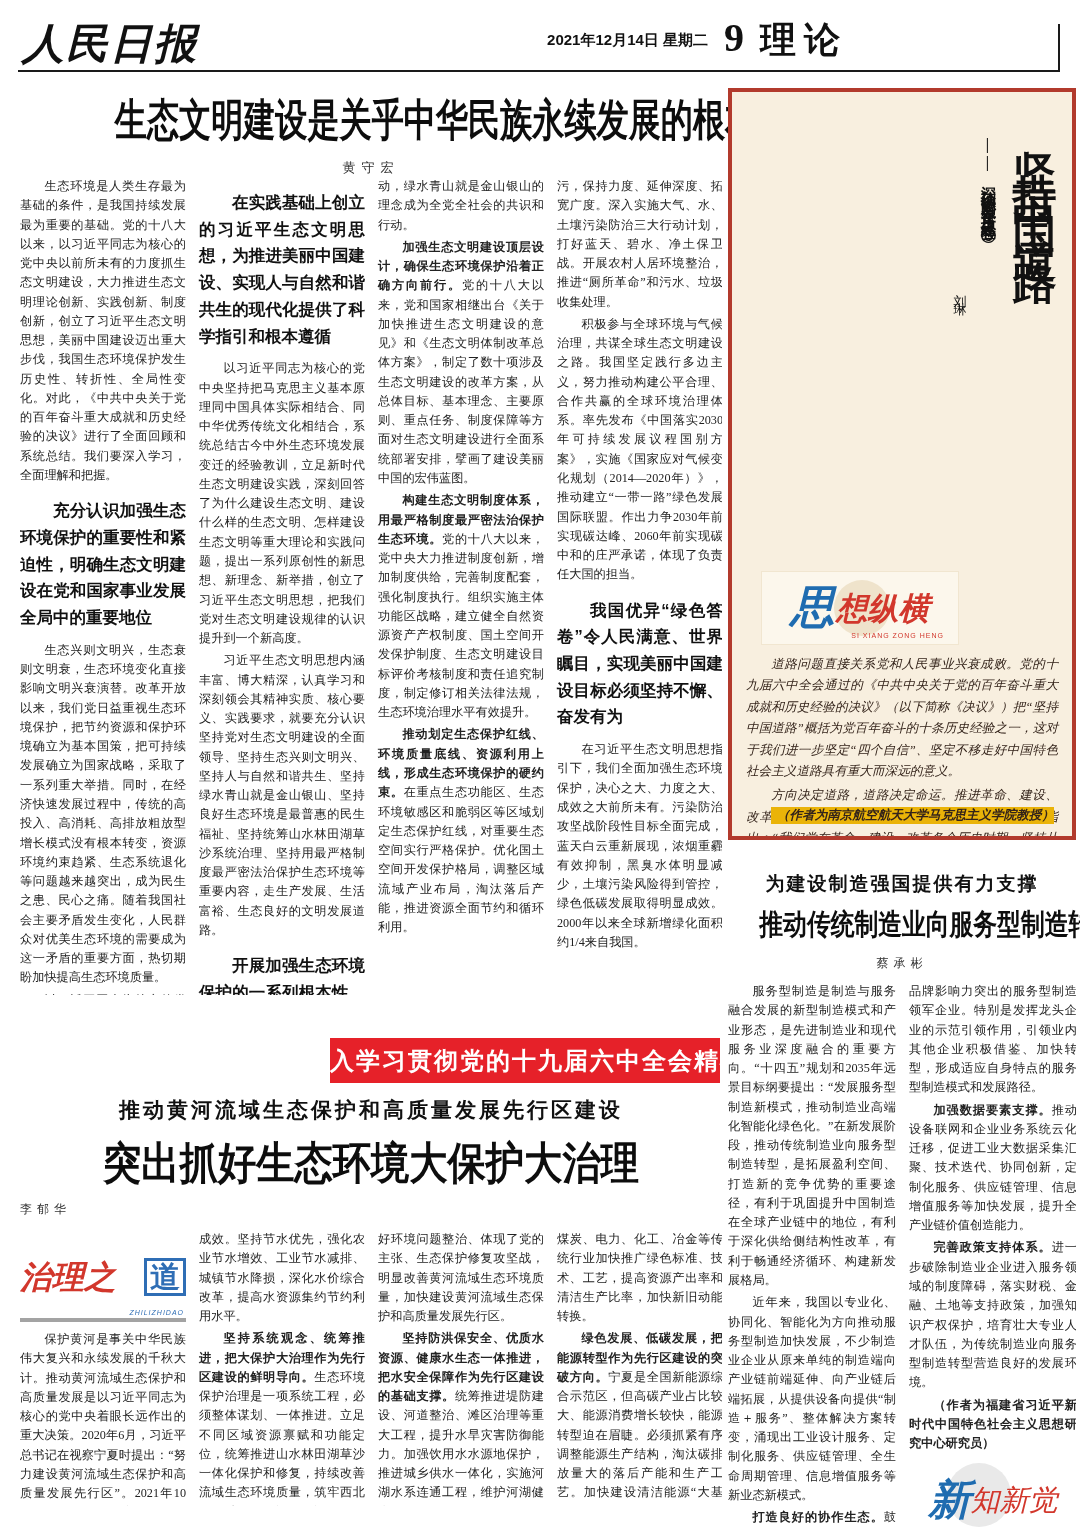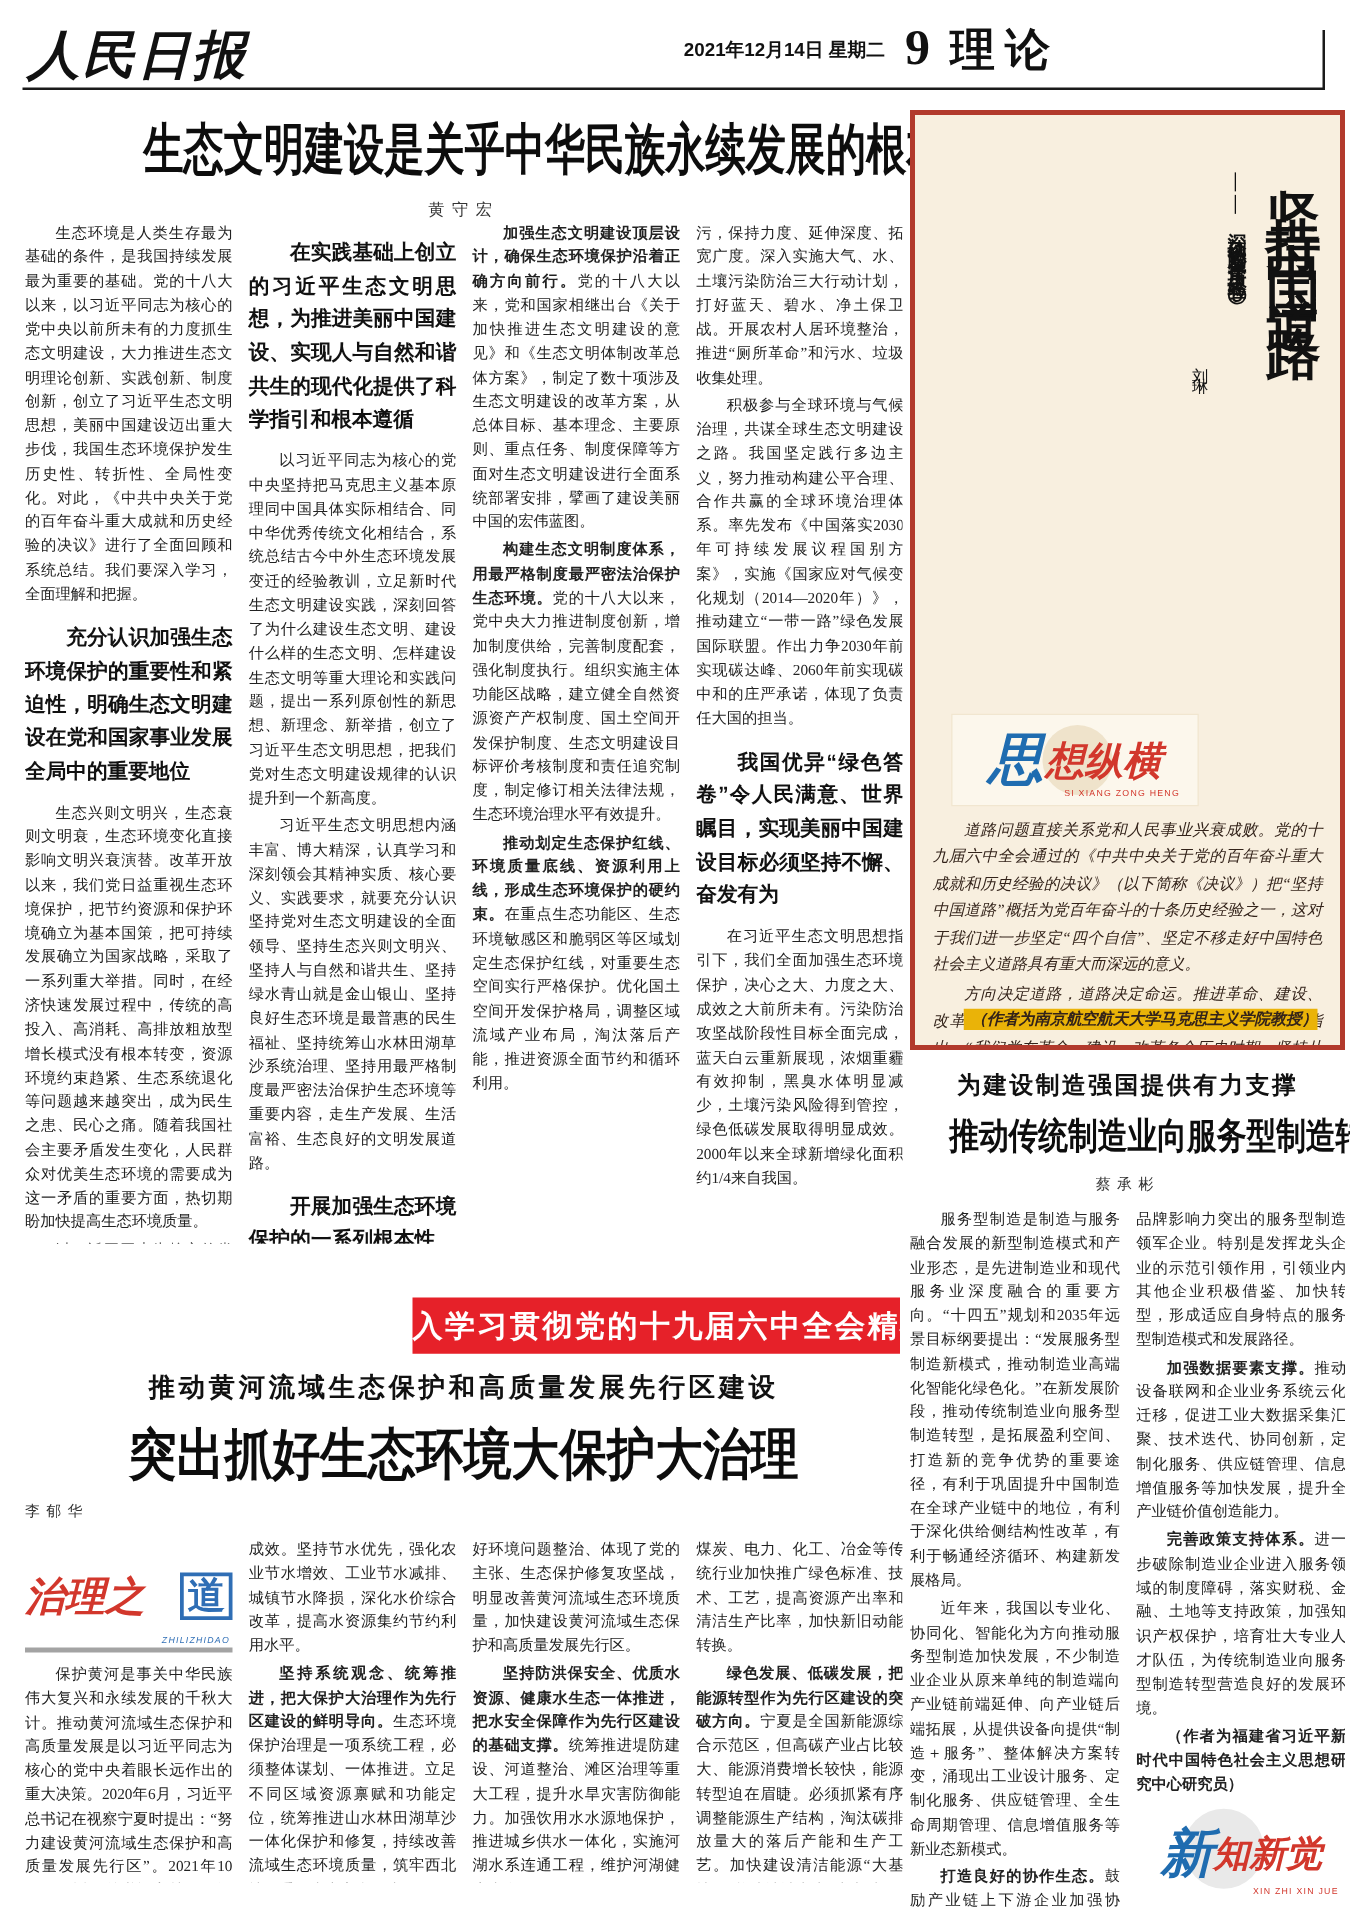--- a/index.html
+++ b/index.html
@@ -109,6 +109,7 @@
 
     </div>
     <div class="col">
+      <p class="bodyp" style="text-indent:0;">动，绿水青山就是金山银山的理念成为全党全社会的共识和行动。</p>
       <p class="bodyp"><span class="lead">加强生态文明建设顶层设计，确保生态环境保护沿着正确方向前行。</span><span>党的十八大以来，党和国家相继出台《关于加快推进生态文明建设的意见》和《生态文明体制改革总体方案》，制定了数十项涉及生态文明建设的改革方案，从总体目标、基本理念、主要原则、重点任务、制度保障等方面对生态文明建设进行全面系统部署安排，擘画了建设美丽中国的宏伟蓝图。</span></p>
       <p class="bodyp"><span class="lead">构建生态文明制度体系，用最严格制度最严密法治保护生态环境。</span><span>党的十八大以来，党中央大力推进制度创新，增加制度供给，完善制度配套，强化制度执行。组织实施主体功能区战略，建立健全自然资源资产产权制度、国土空间开发保护制度、生态文明建设目标评价考核制度和责任追究制度，制定修订相关法律法规，生态环境治理水平有效提升。</span></p>
       <p class="bodyp"><span class="lead">推动划定生态保护红线、环境质量底线、资源利用上线，形成生态环境保护的硬约束。</span><span>在重点生态功能区、生态环境敏感区和脆弱区等区域划定生态保护红线，对重要生态空间实行严格保护。优化国土空间开发保护格局，调整区域流域产业布局，淘汰落后产能，推进资源全面节约和循环利用。</span></p>

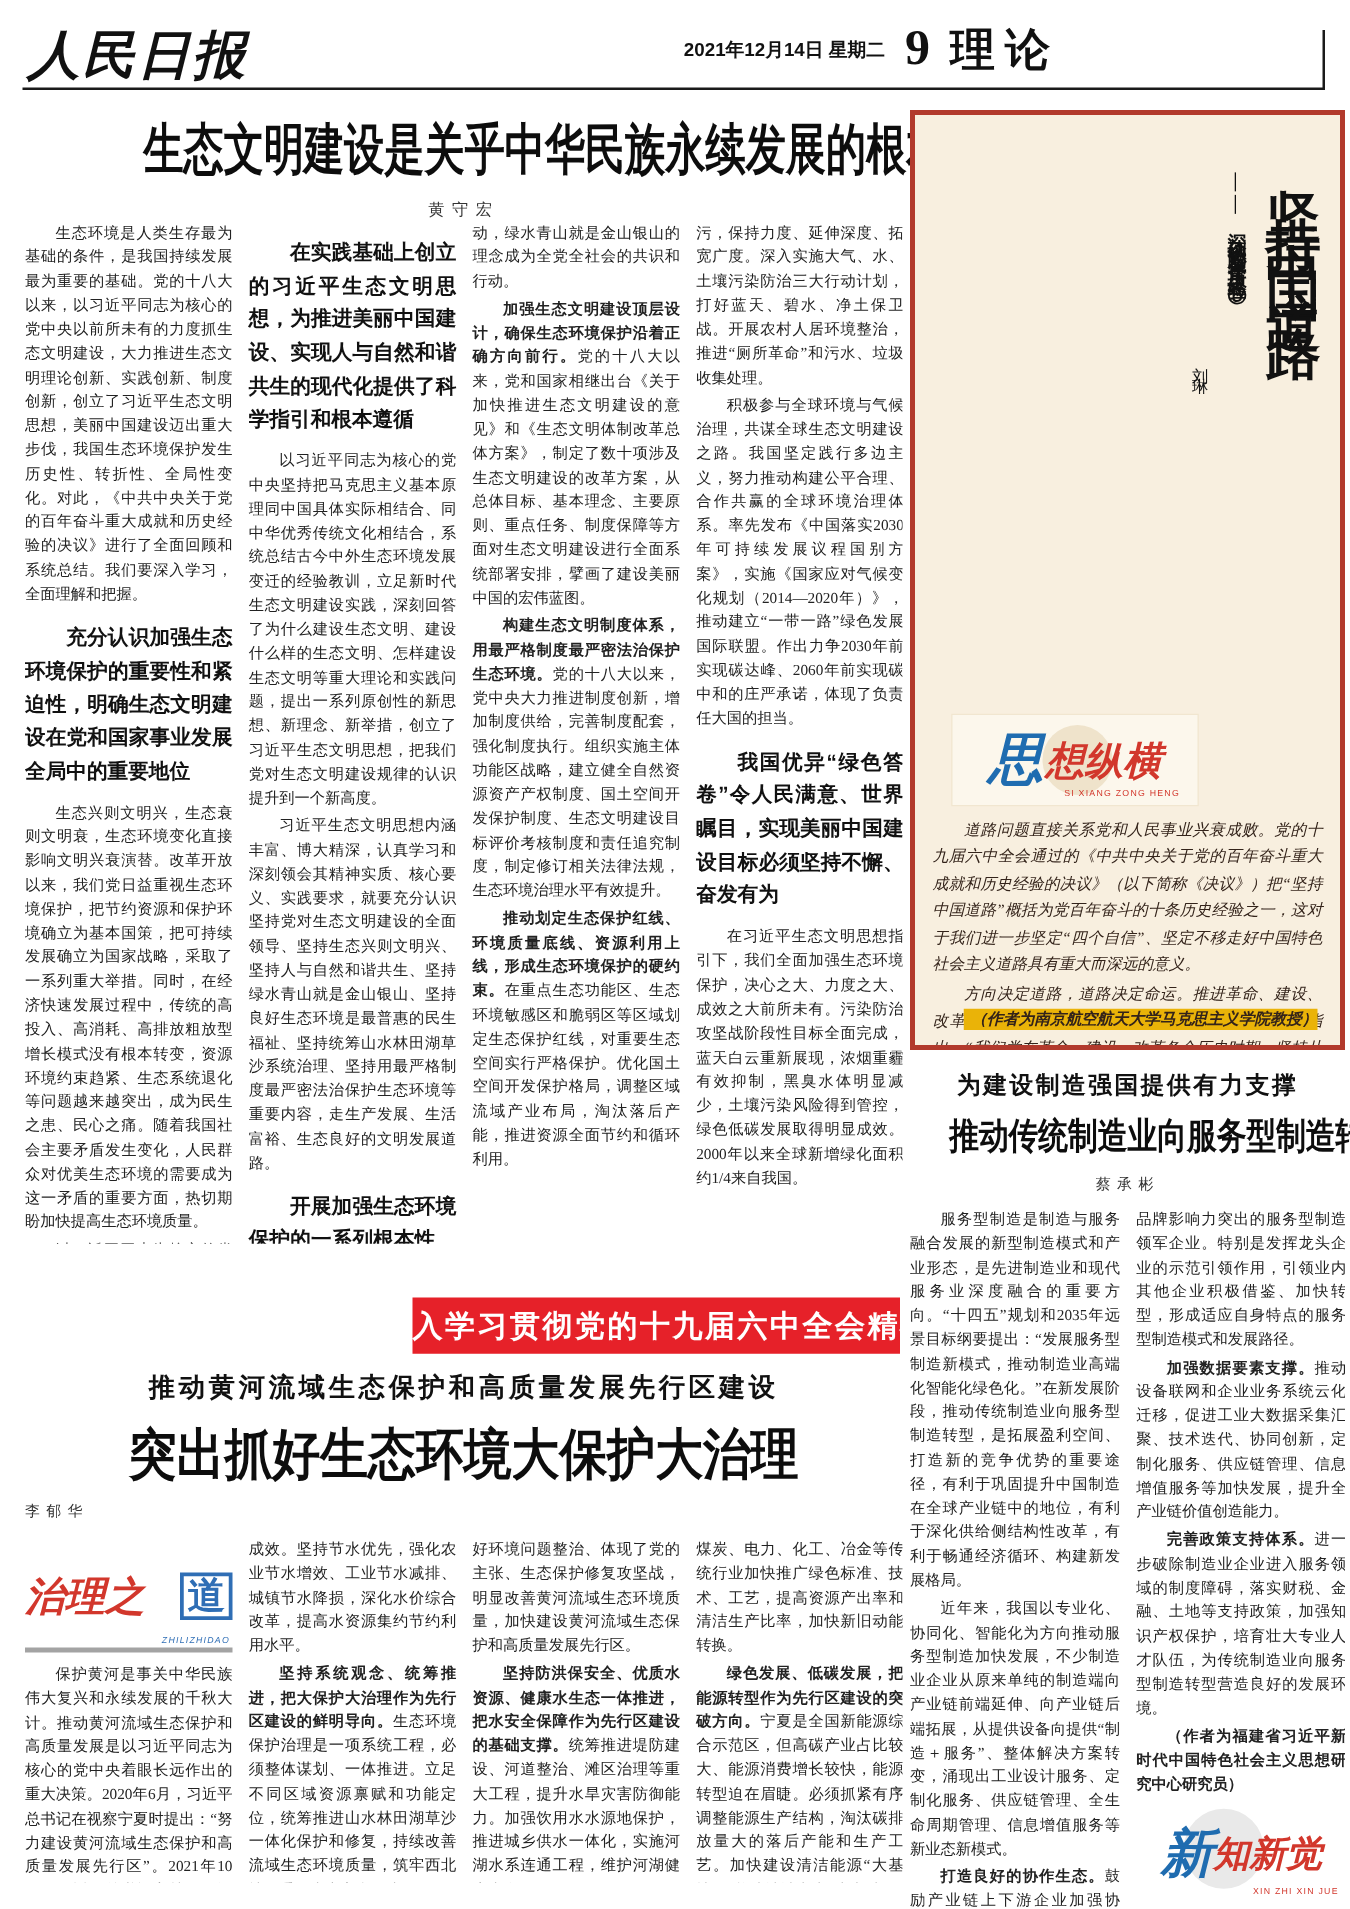--- a/index.html
+++ b/index.html
@@ -55,7 +55,7 @@
 
   
   .mfg{position:absolute;left:728px;top:850px;width:348px;}
-  .mfg-kicker{text-align:center;font-weight:700;font-size:19px;letter-spacing:2px;color:#111;margin-top:5px;}
+  .mfg-kicker{text-align:center;font-weight:700;font-size:19px;letter-spacing:2px;color:#111;margin-top:21px;}
   .mfg-headline{font-family:"Liberation Sans","DejaVu Sans",sans-serif;font-weight:800;font-size:29px;white-space:nowrap;text-align:center;transform:scaleX(.82);transform-origin:50% 50%;margin-top:8px;color:#0d0d0d;}
   .mfg-byline{text-align:center;font-size:12px;letter-spacing:5px;margin-top:10px;color:#333;}
   .mfg .cols{height:566px;margin-top:10px;}

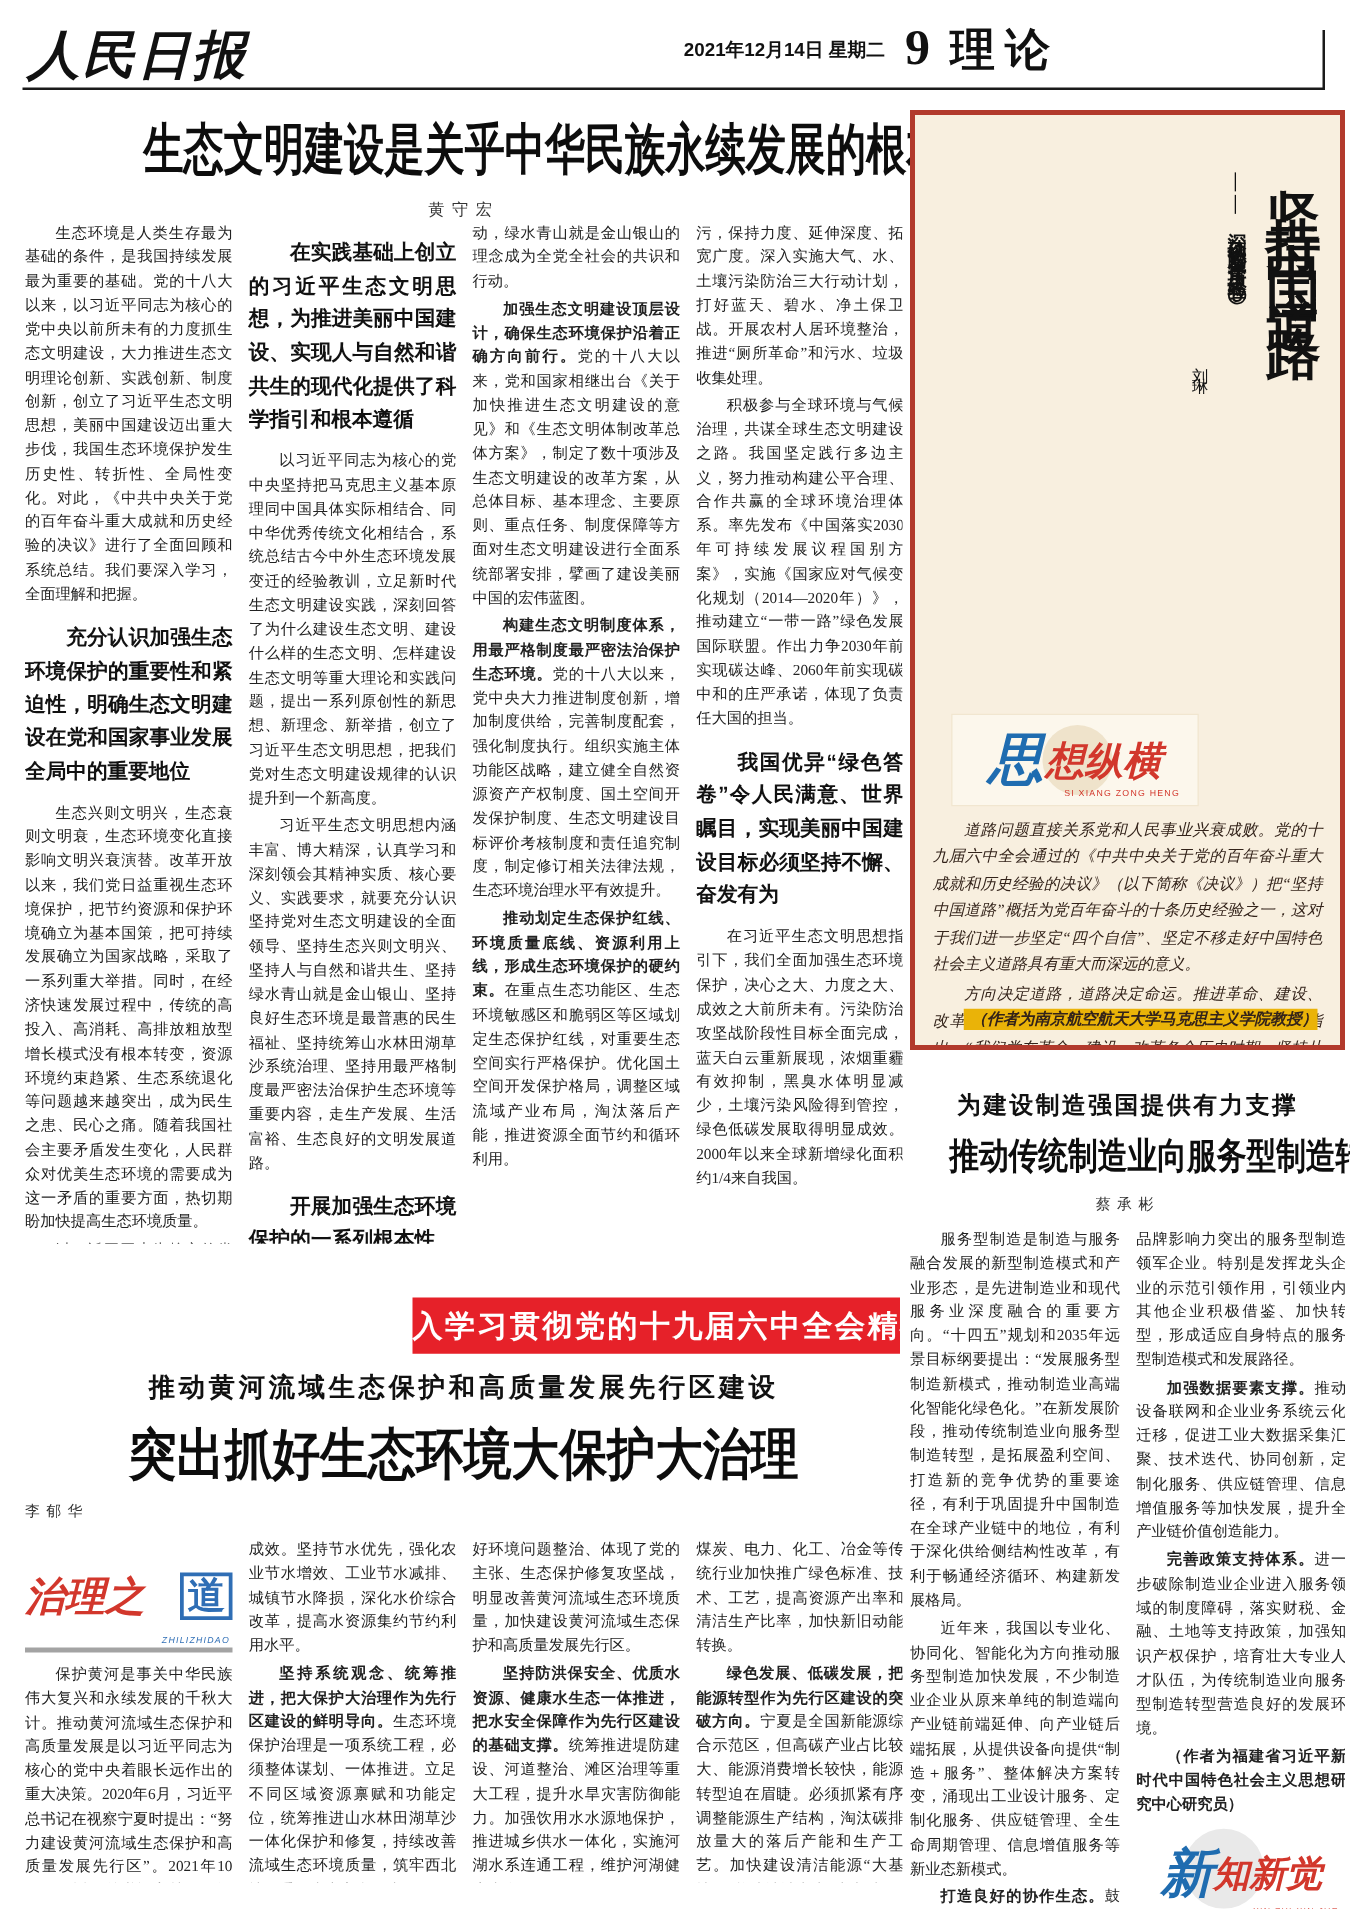--- a/index.html
+++ b/index.html
@@ -63,7 +63,7 @@
   .xz-logo{height:78px;margin:8px 0 4px 0;position:relative;display:flex;align-items:center;justify-content:center;}
   .xz-logo .circle{position:absolute;left:38px;top:2px;width:64px;height:64px;border-radius:50%;background:#e9e9e9;}
   .xz-xin{position:relative;font-size:42px;font-weight:800;font-style:italic;color:#1f6cb0;line-height:1;}
-  .xz-rest{position:relative;font-size:29px;font-weight:700;font-style:italic;color:#d2372c;line-height:1;}
+  .xz-rest{position:relative;font-size:29px;font-weight:400;font-style:italic;color:#d2372c;line-height:1;}
   .xz-cap{position:absolute;right:6px;bottom:6px;font-size:7px;letter-spacing:1px;color:#d2372c;font-family:"Liberation Sans","DejaVu Sans",sans-serif;}
 
   

